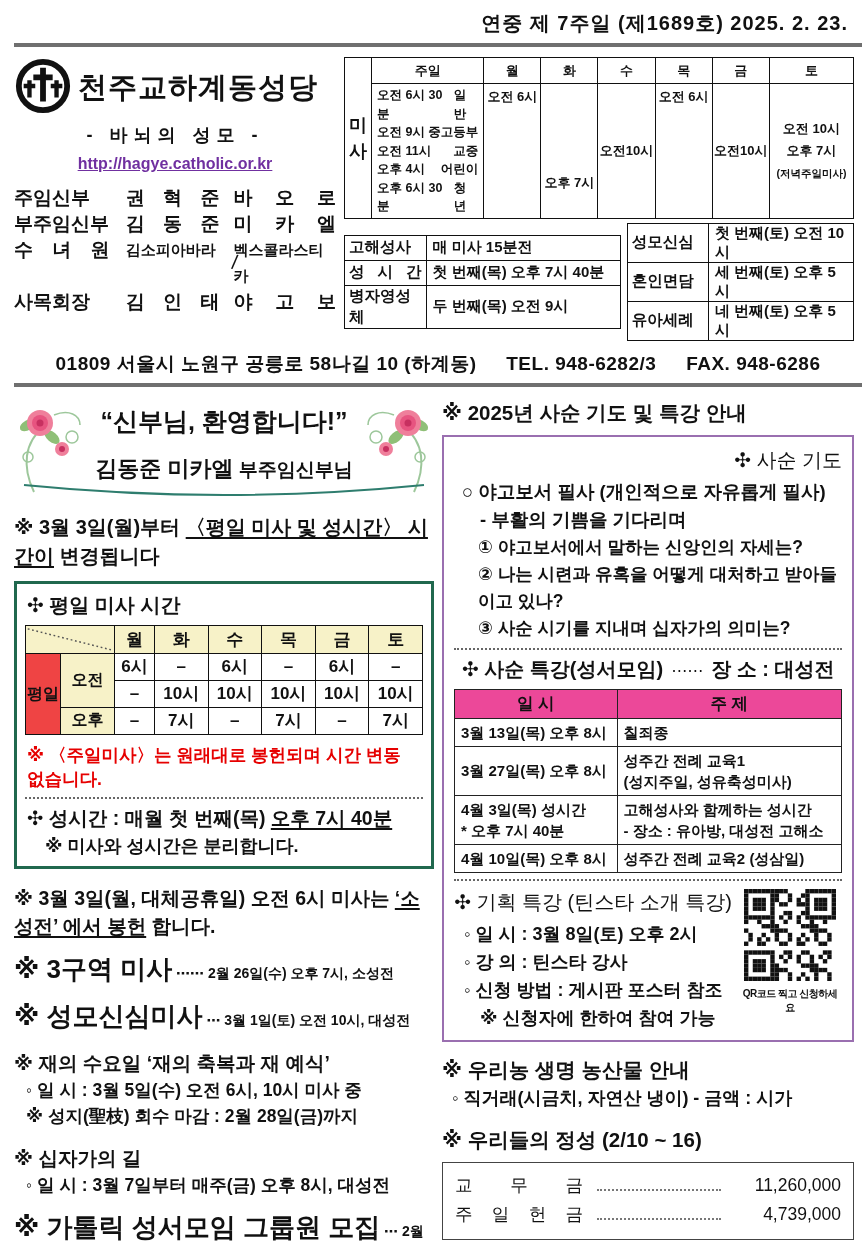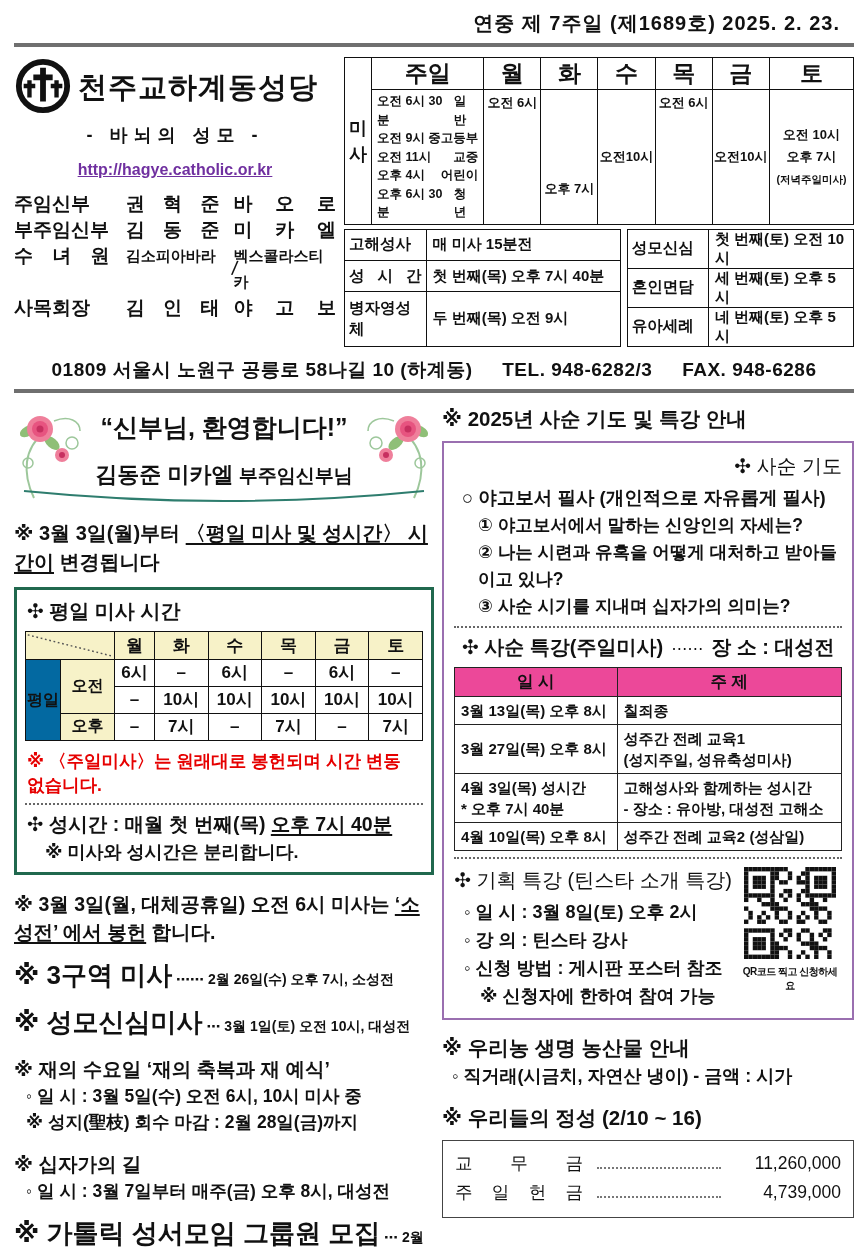--- a/index.html
+++ b/index.html
@@ -5,7 +5,7 @@
   * { margin:0; padding:0; box-sizing:border-box; }
   body { background:#e8e8e8; font-family:"Liberation Sans","DejaVu Sans",sans-serif; }
   .page { width:868px; height:1248px; background:#fff; margin:0 auto; position:relative;
-          padding:6px 14px 0 14px; overflow:hidden; color:#111; }
+          padding:6px 6px 0 14px; overflow:hidden; color:#111; }
 
   
   .rule-thick { height:4px; background:#6f6f6f; margin-top:2px; }

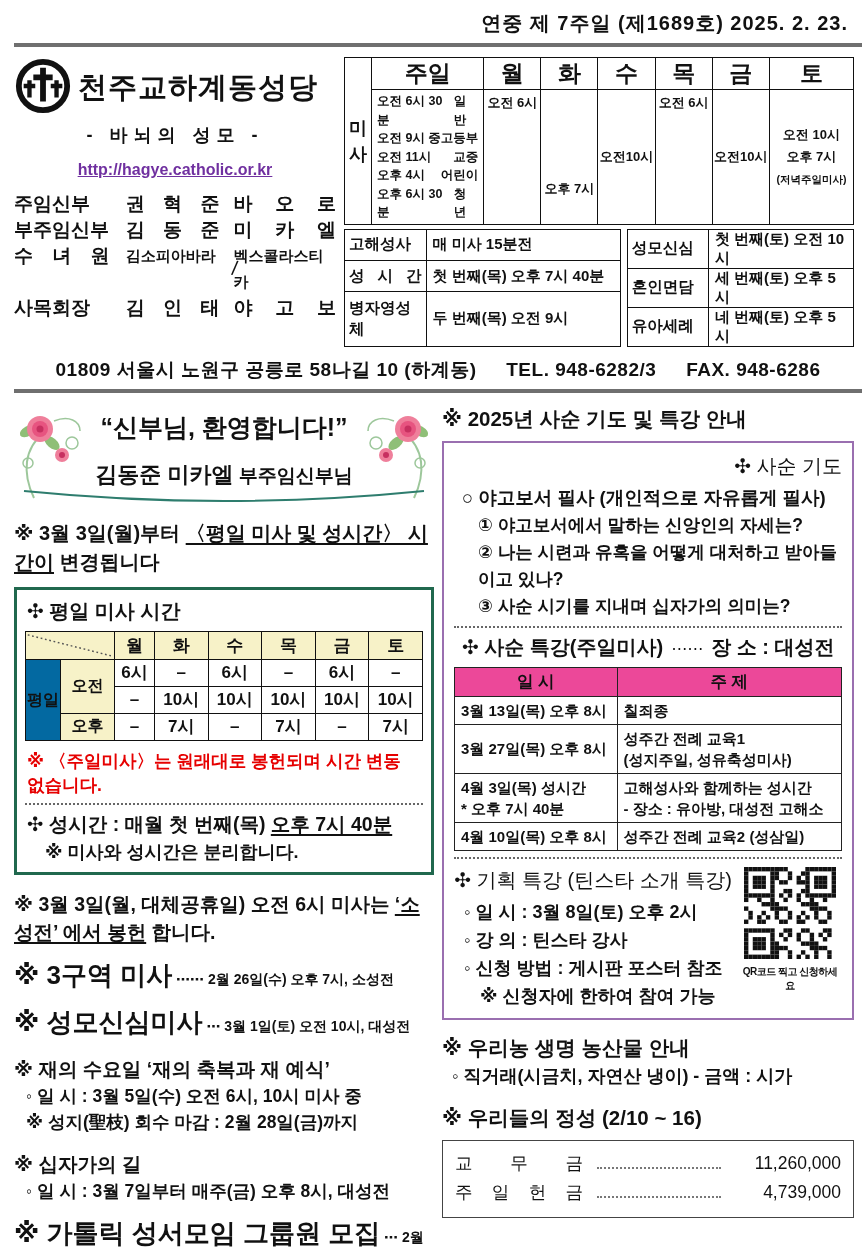--- a/index.html
+++ b/index.html
@@ -32,7 +32,7 @@
   .mh-right { margin-left:8px; width:510px; }
   table.mass { border-collapse:collapse; width:100%; }
   table.mass th, table.mass td { border:1.5px solid #111; }
-  table.mass th { font-size:23px; font-weight:800; height:26px; }
+  table.mass th { font-size:13px; font-weight:800; height:26px; }
   td.misa { width:27px; font-size:18px; font-weight:800; text-align:center; word-break:break-all; line-height:26px; }
   td.sun-cell { width:112px; padding:2px 5px; }
   .sun-line { display:flex; justify-content:space-between; font-size:12.5px; font-weight:600; line-height:18.5px; }

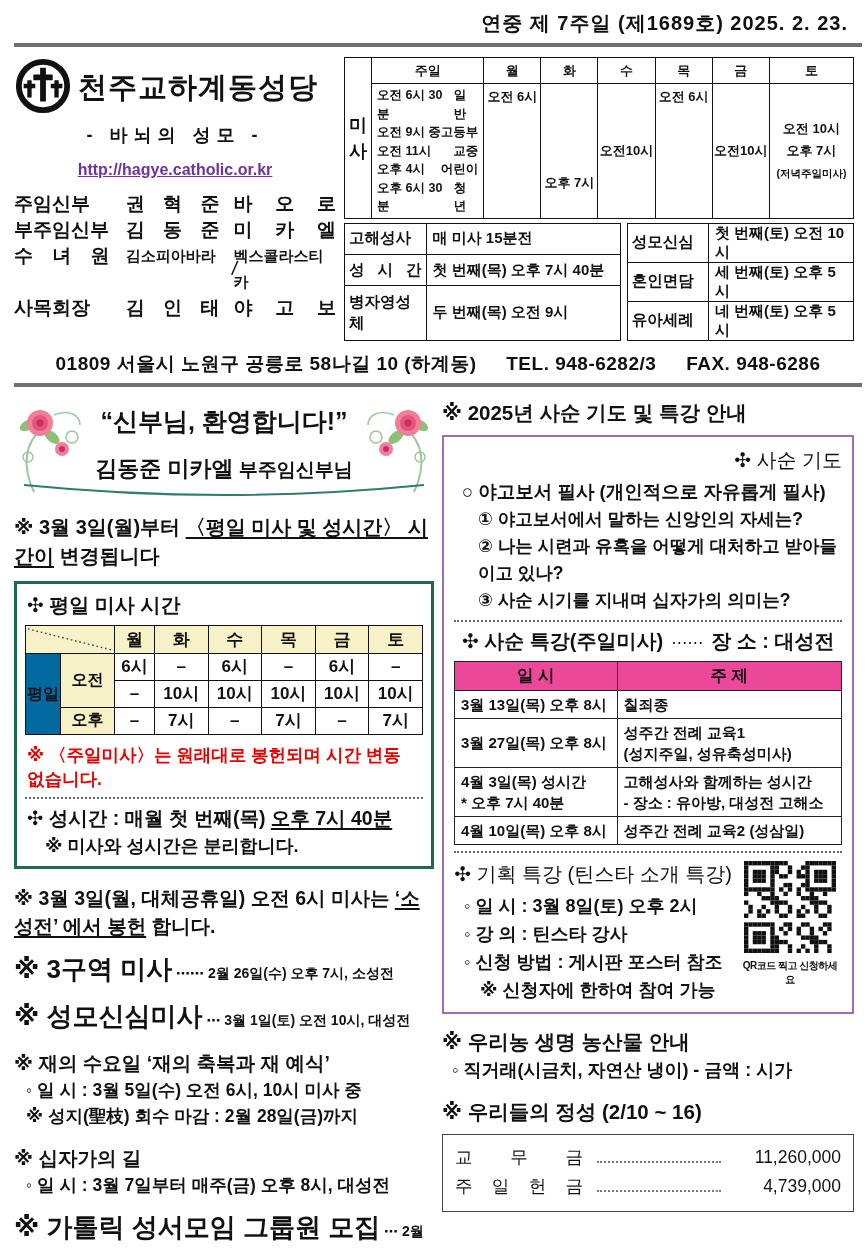--- a/index.html
+++ b/index.html
@@ -19,7 +19,7 @@
   .logo-row { display:flex; align-items:center; gap:6px; }
   .church-name { font-size:29px; font-weight:800; letter-spacing:1px; white-space:nowrap; }
   .subtitle { text-align:center; font-size:18px; font-weight:800; letter-spacing:6px; margin-top:4px; }
-  .url { text-align:center; font-size:16px; font-weight:700; color:#7030a0; text-decoration:underline; margin-top:14px; display:block; }
+  .url { text-align:center; font-size:16px; font-weight:700; color:#7030a0; text-decoration:underline; margin-top:8px; display:block; }
   .staff { margin-top:12px; position:relative; }
   .staff-row { display:flex; font-size:19px; font-weight:700; line-height:26px; }
   .staff-row .role { width:112px; text-align:justify; text-align-last:justify; }

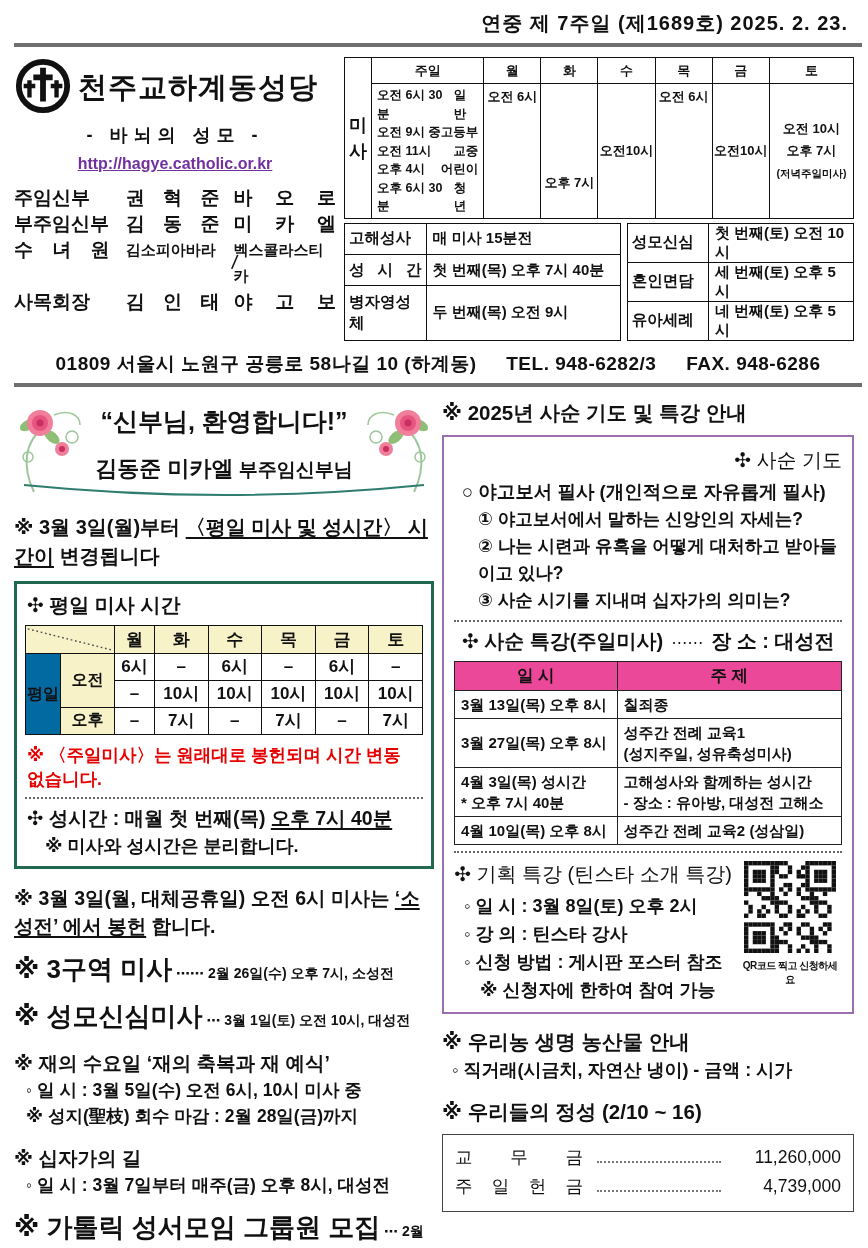--- a/index.html
+++ b/index.html
@@ -42,7 +42,7 @@
   td.va-low { vertical-align:bottom; padding-bottom:26px; }
   td.sat-cell { width:84px; text-align:center; font-size:13px; font-weight:600; line-height:22px; }
   .sat-small { font-size:10.5px; }
-  .mass-bottom { display:flex; gap:6px; margin-top:4px; }
+  .mass-bottom { display:flex; gap:6px; margin-top:4px;align-items:center; }
   table.mbt { border-collapse:collapse; }
   table.mbt td { border:1.5px solid #111; height:25px; font-weight:700; }
   table.mbt td.lbl { width:88px; font-size:15.5px; padding:0 4px; text-align:justify; text-align-last:justify; }

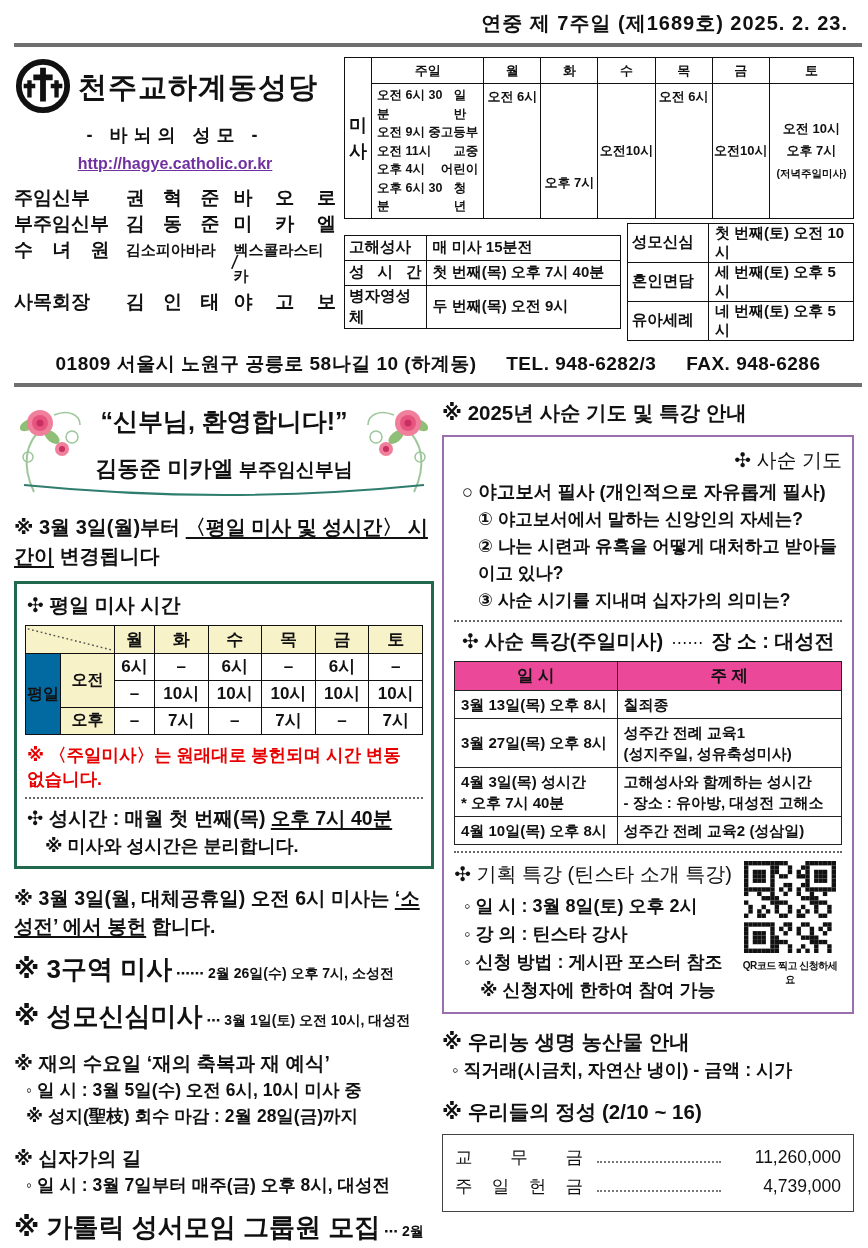--- a/index.html
+++ b/index.html
@@ -403,6 +403,7 @@
       <div class="purple-box">
         <div class="pb-h">✣  사순 기도</div>
         <div class="pb-line">○  야고보서 필사  (개인적으로 자유롭게 필사)</div>
+        <div class="pb-line" style="padding-left:26px">-  부활의 기쁨을 기다리며</div>
         <div class="pb-q">①  야고보서에서 말하는 신앙인의 자세는?</div>
         <div class="pb-q">②  나는 시련과 유혹을 어떻게 대처하고 받아들이고 있나?</div>
         <div class="pb-q">③  사순 시기를 지내며 십자가의 의미는?</div>

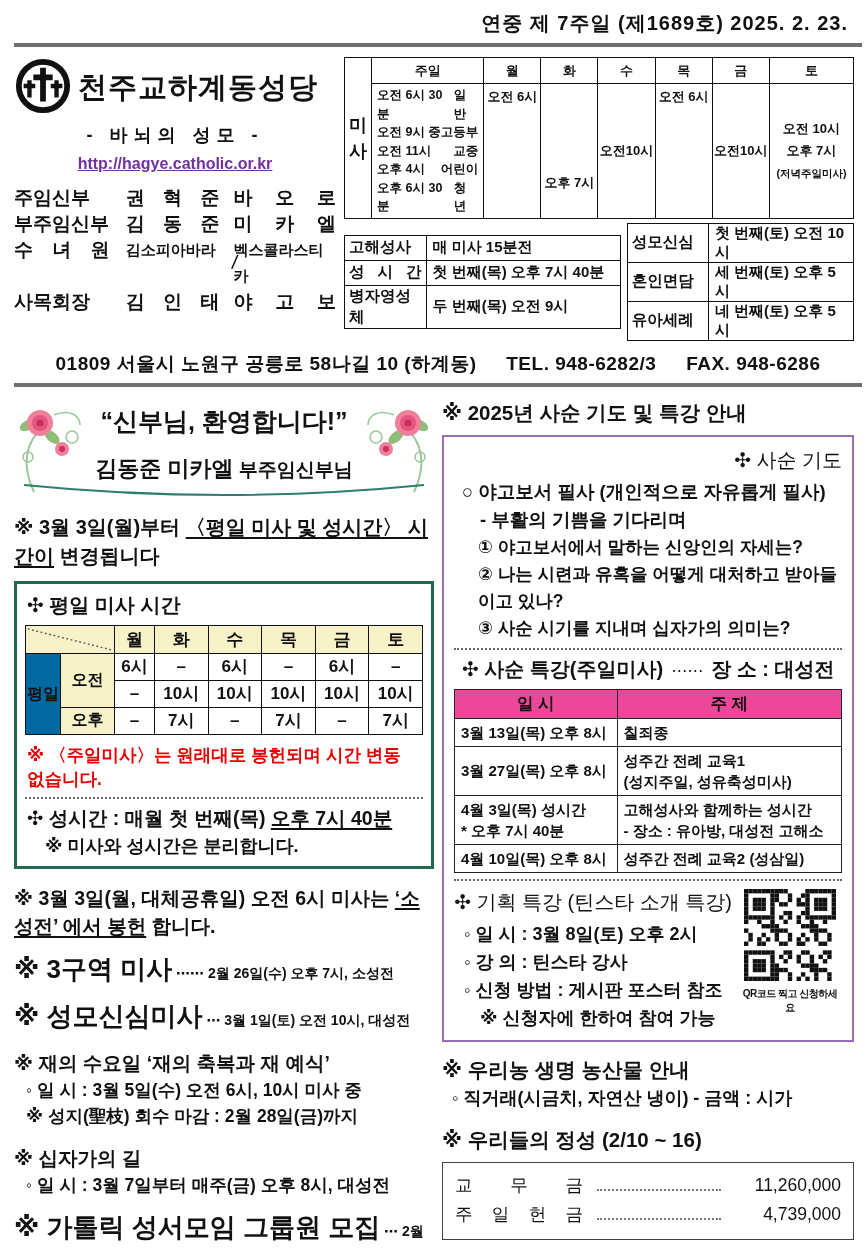--- a/index.html
+++ b/index.html
@@ -411,7 +411,7 @@
         <div class="dot-div"></div>
 
         <div class="lect-head">
-          <span>✣  사순 특강(주일미사)</span>
+          <span>✣  사순 특강(성서모임)</span>
           <span class="dots">⋯⋯</span>
           <span>장 소 : 대성전</span>
         </div>

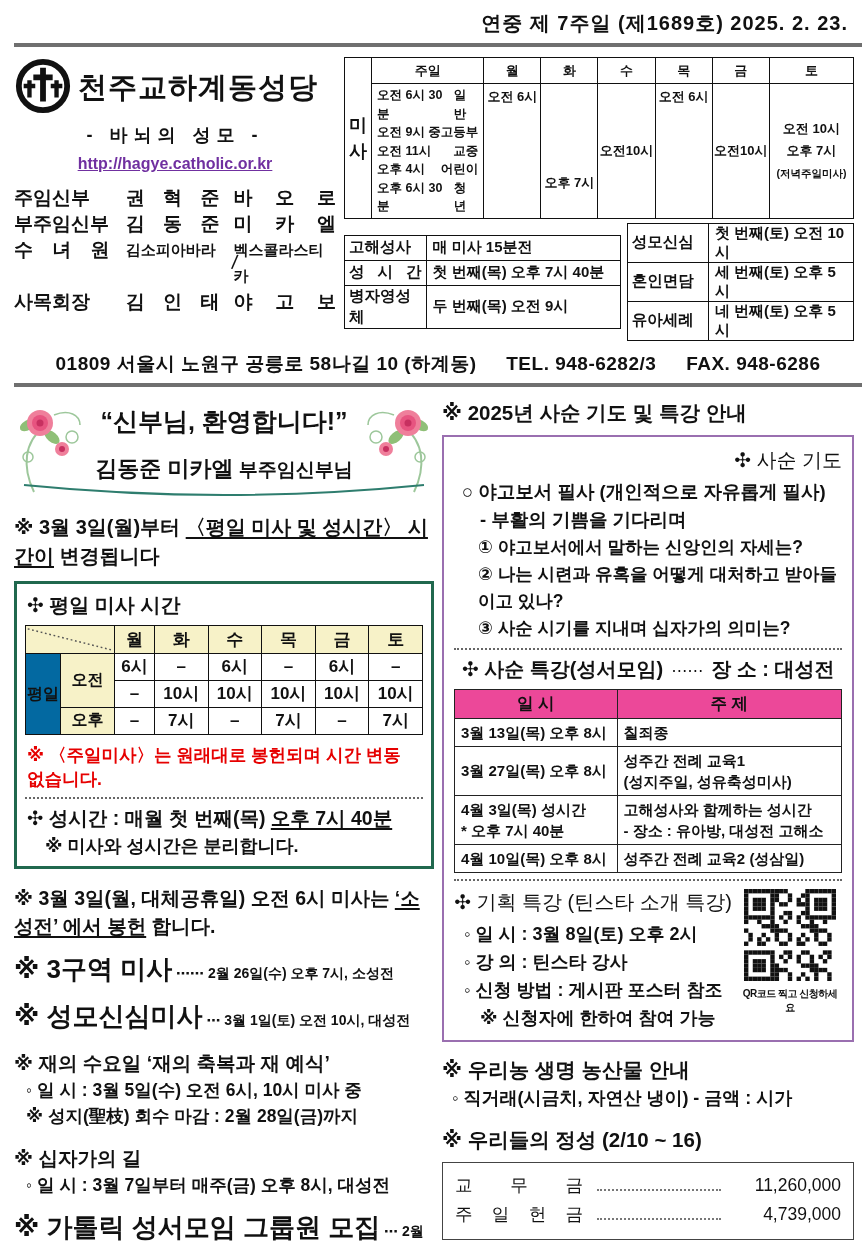--- a/index.html
+++ b/index.html
@@ -79,7 +79,7 @@
   table.wk td.hd { background:#f7f2c8; }
   table.wk td.corner { background:#f7f2c8; position:relative; }
   table.wk td.corner svg { position:absolute; inset:0; width:100%; height:100%; }
-  table.wk td.side { background:#0369a1; width:35px; word-break:break-all; line-height:20px; font-size:16px; }
+  table.wk td.side { background:#ef4444; width:35px; word-break:break-all; line-height:20px; font-size:16px; }
   table.wk td.ampm { background:#f7f2c8; width:54px; font-size:16px; }
   .red-note { color:#e60000; font-size:17.5px; font-weight:800; margin:8px 0 6px 2px; }
   .dot-div { border-top:2px dotted #666; margin:6px 0; }

